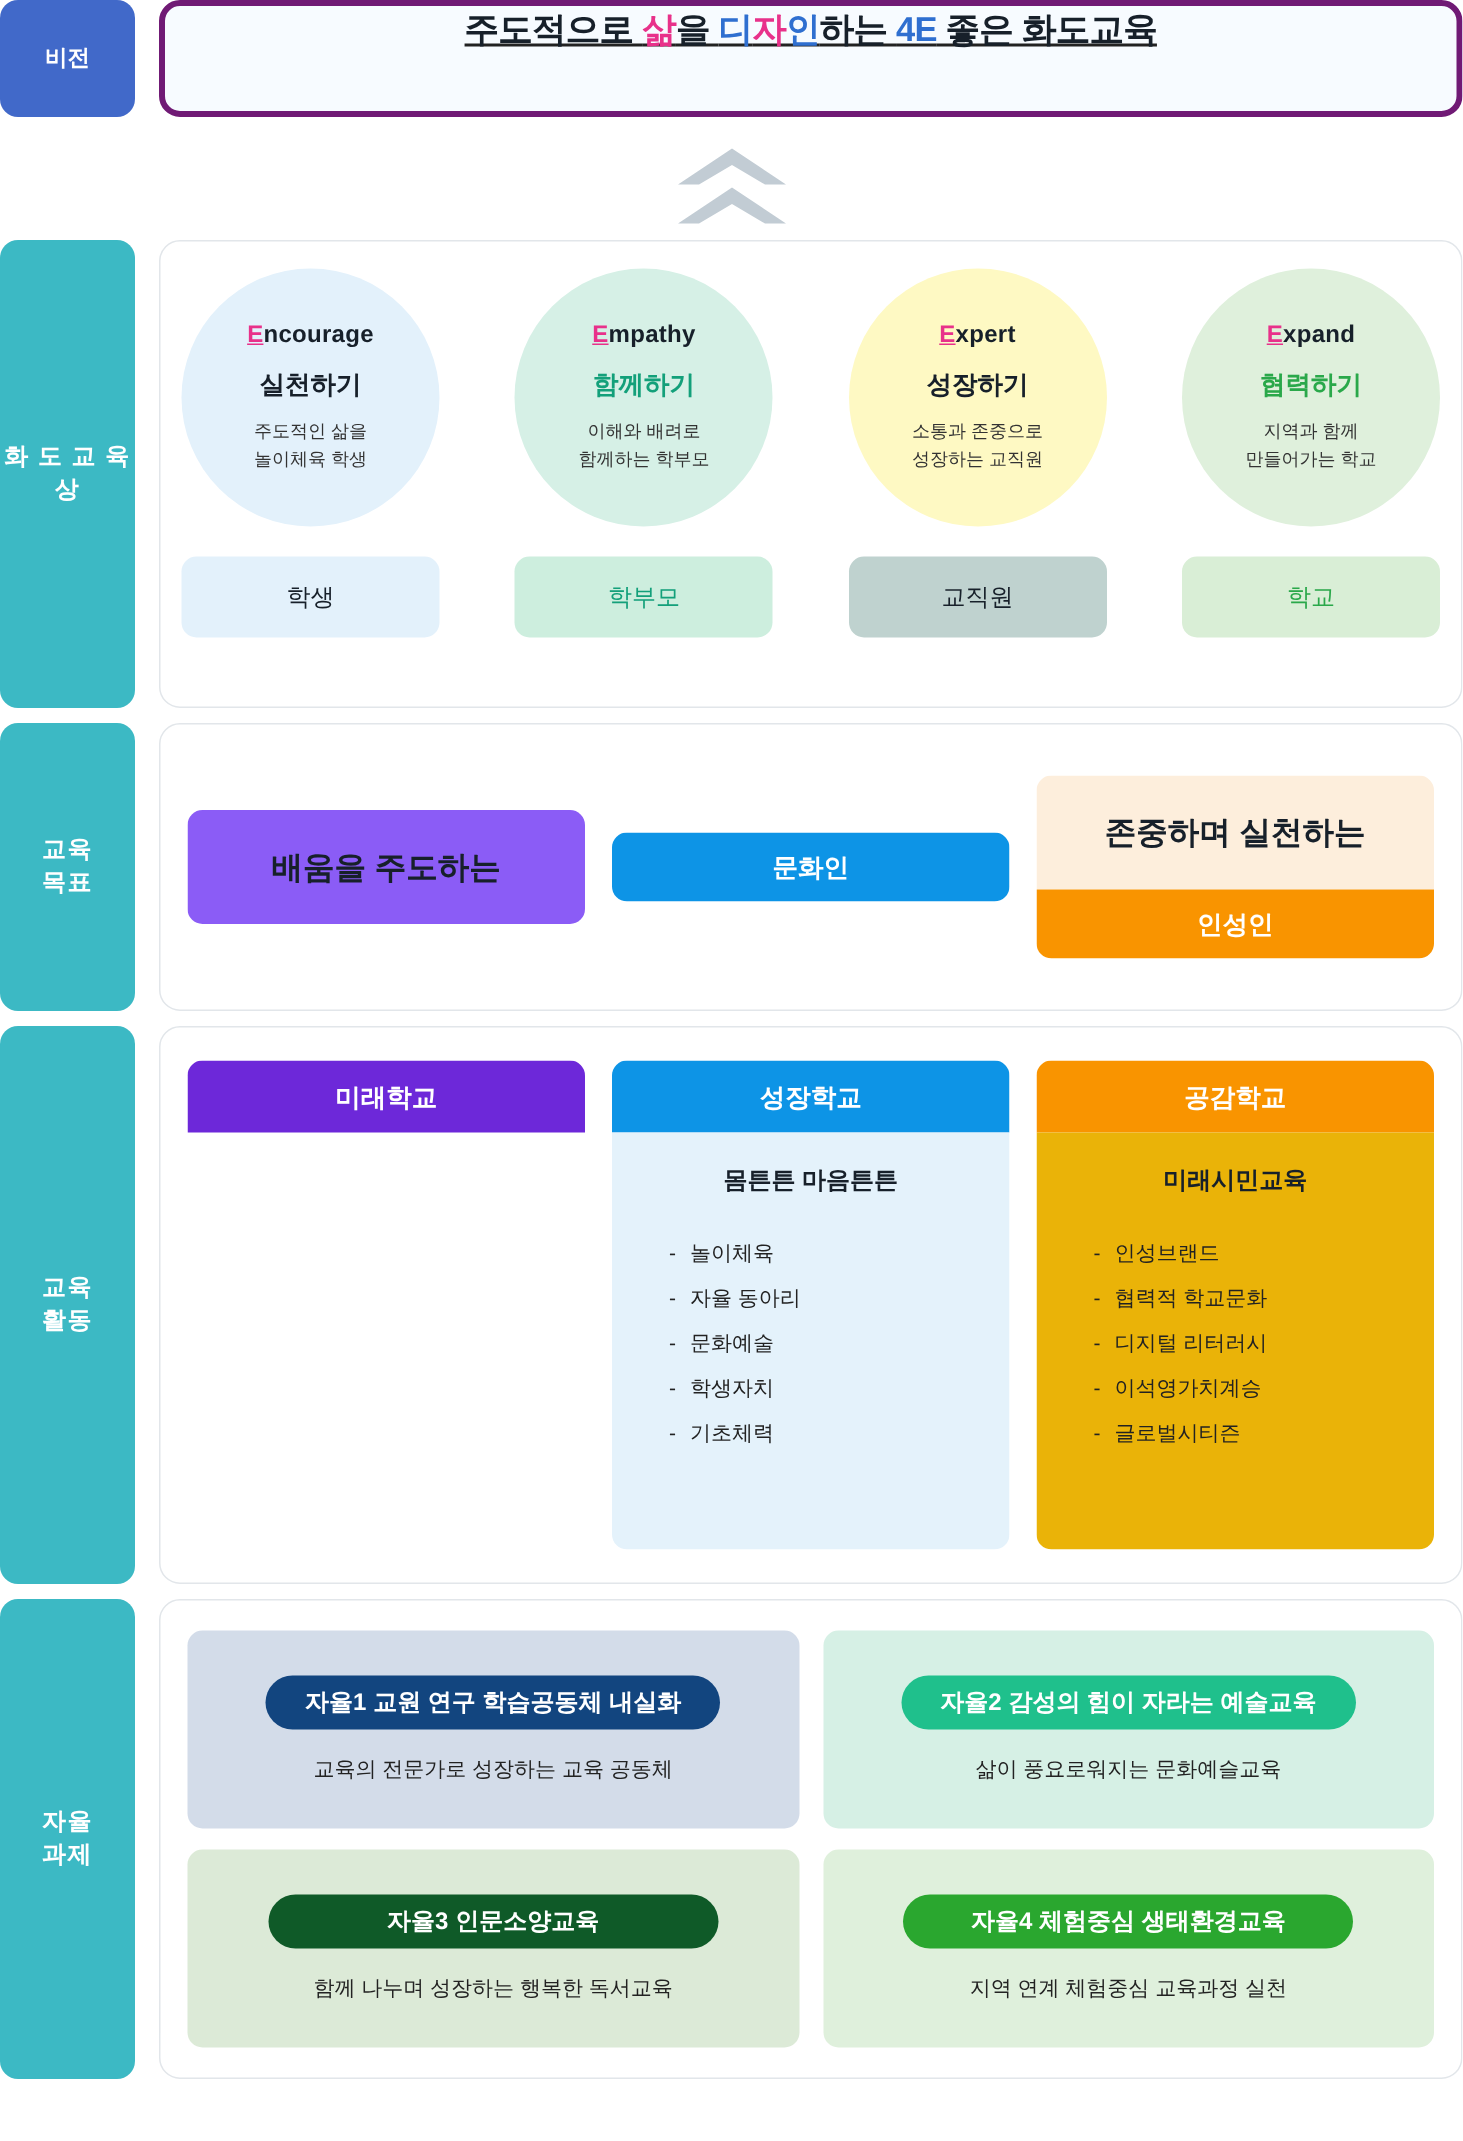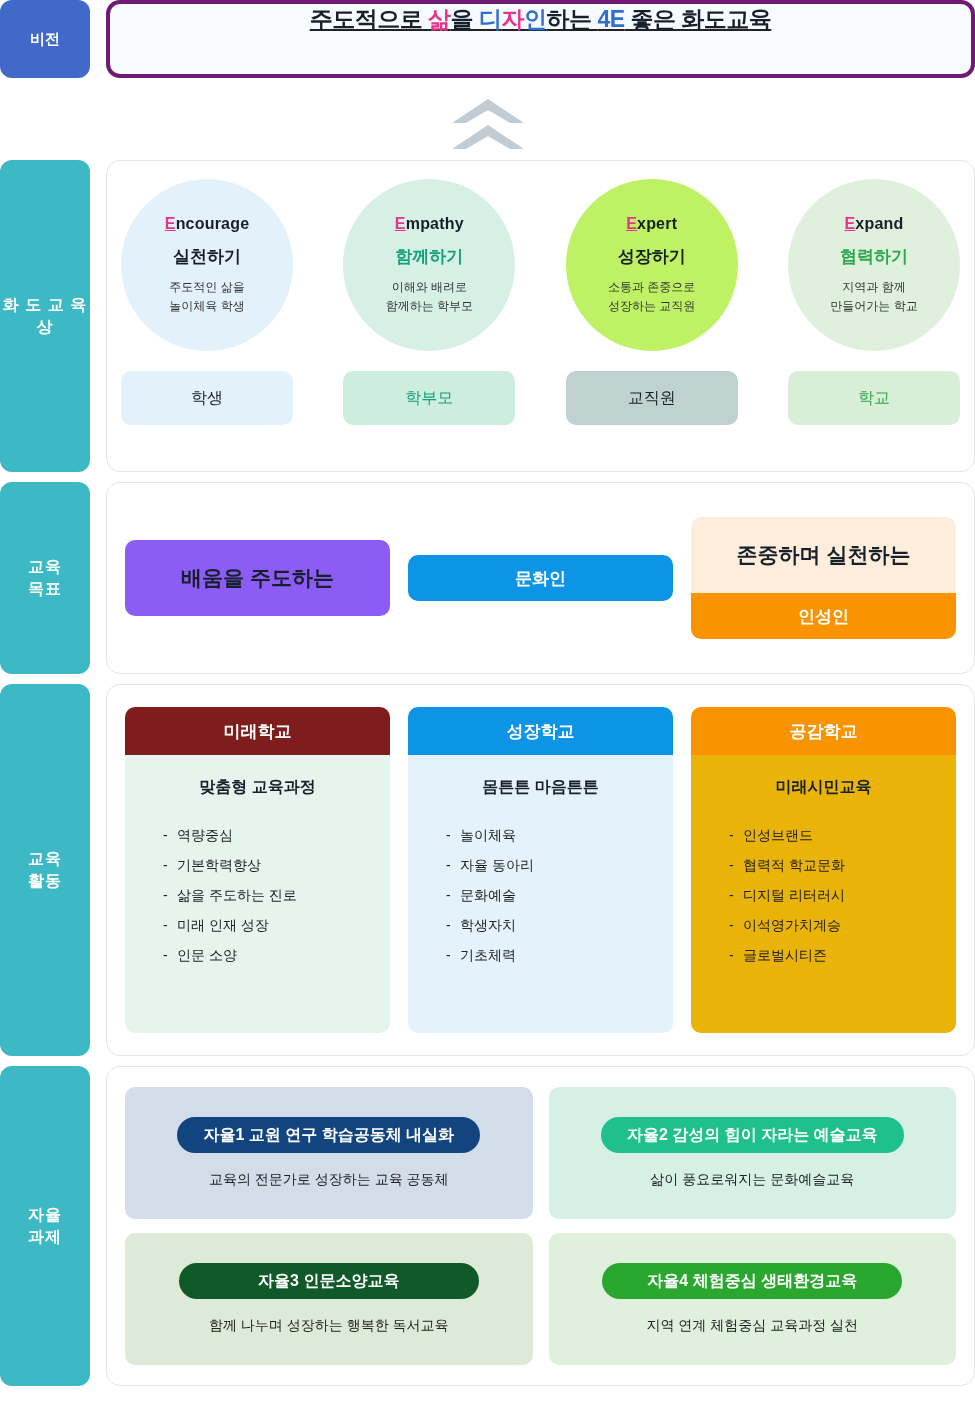--- a/index.html
+++ b/index.html
@@ -317,7 +317,7 @@
         </div>
 
         <div class="e-col">
-          <div class="e-circle" style="background:#bef264">
+          <div class="e-circle" style="background:#fef9c3">
             <div class="e-eng" style="color:#e8318a"><span class="u">E</span><span style="color:#17202a">xpert</span></div>
             <div class="e-kor" style="color:#17202a">성장하기</div>
             <div class="e-desc">

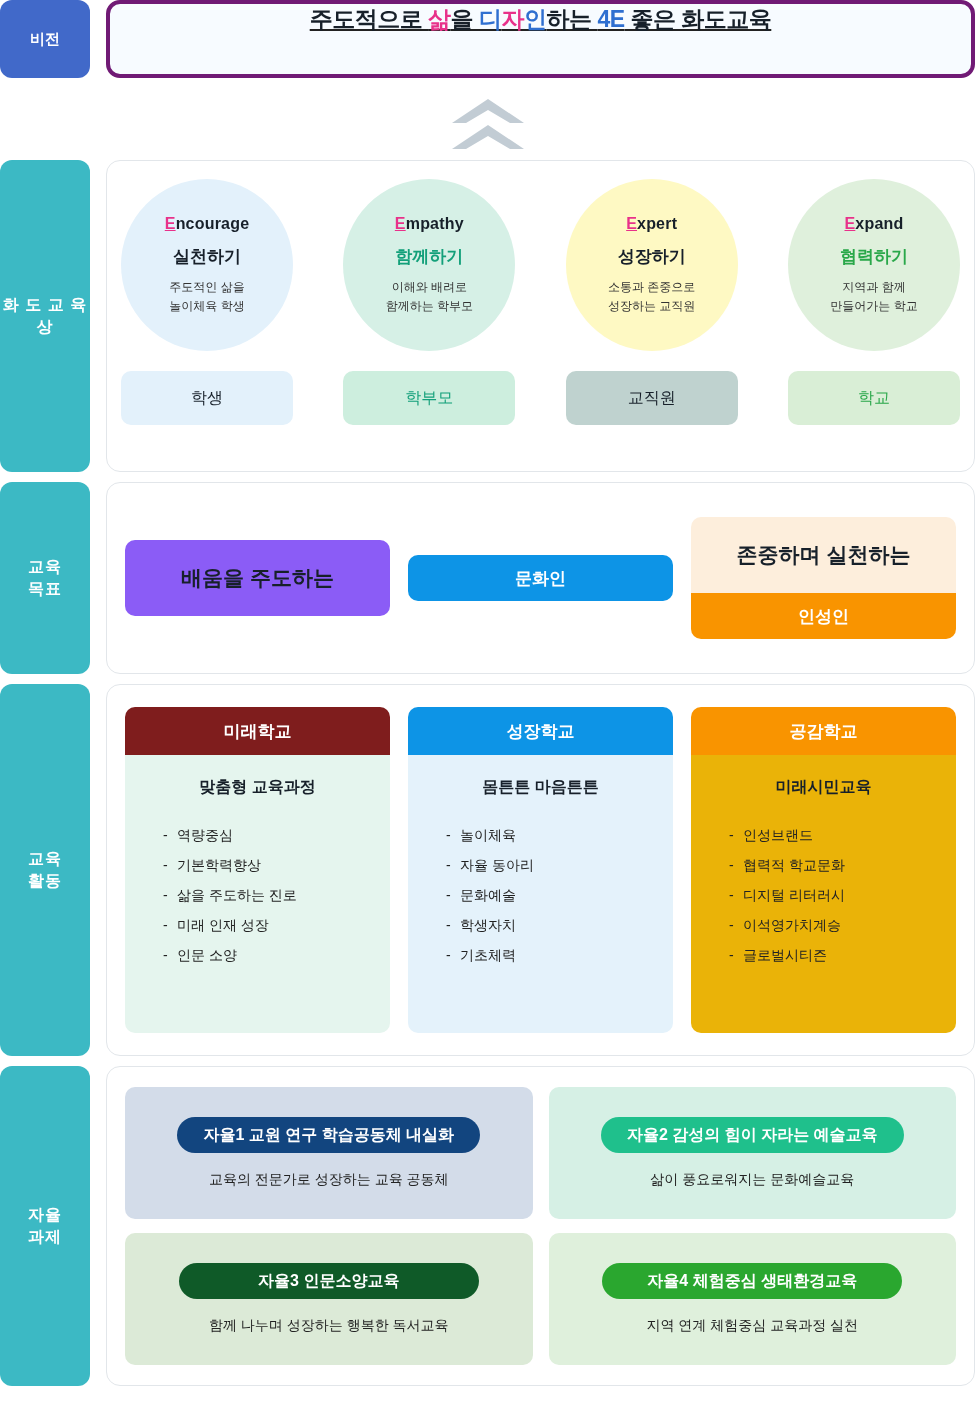--- a/index.html
+++ b/index.html
@@ -375,7 +375,7 @@
     <div class="panel act-panel">
 
       <div class="act-card">
-        <div class="act-head" style="background:#7f1d1d">미래학교</div>
+        <div class="act-head" style="background:#6d28d9">미래학교</div>
         <div class="act-body" style="background:#e5f5ee">
           <div class="act-sub">맞춤형 교육과정</div>
           <ul class="act-list">

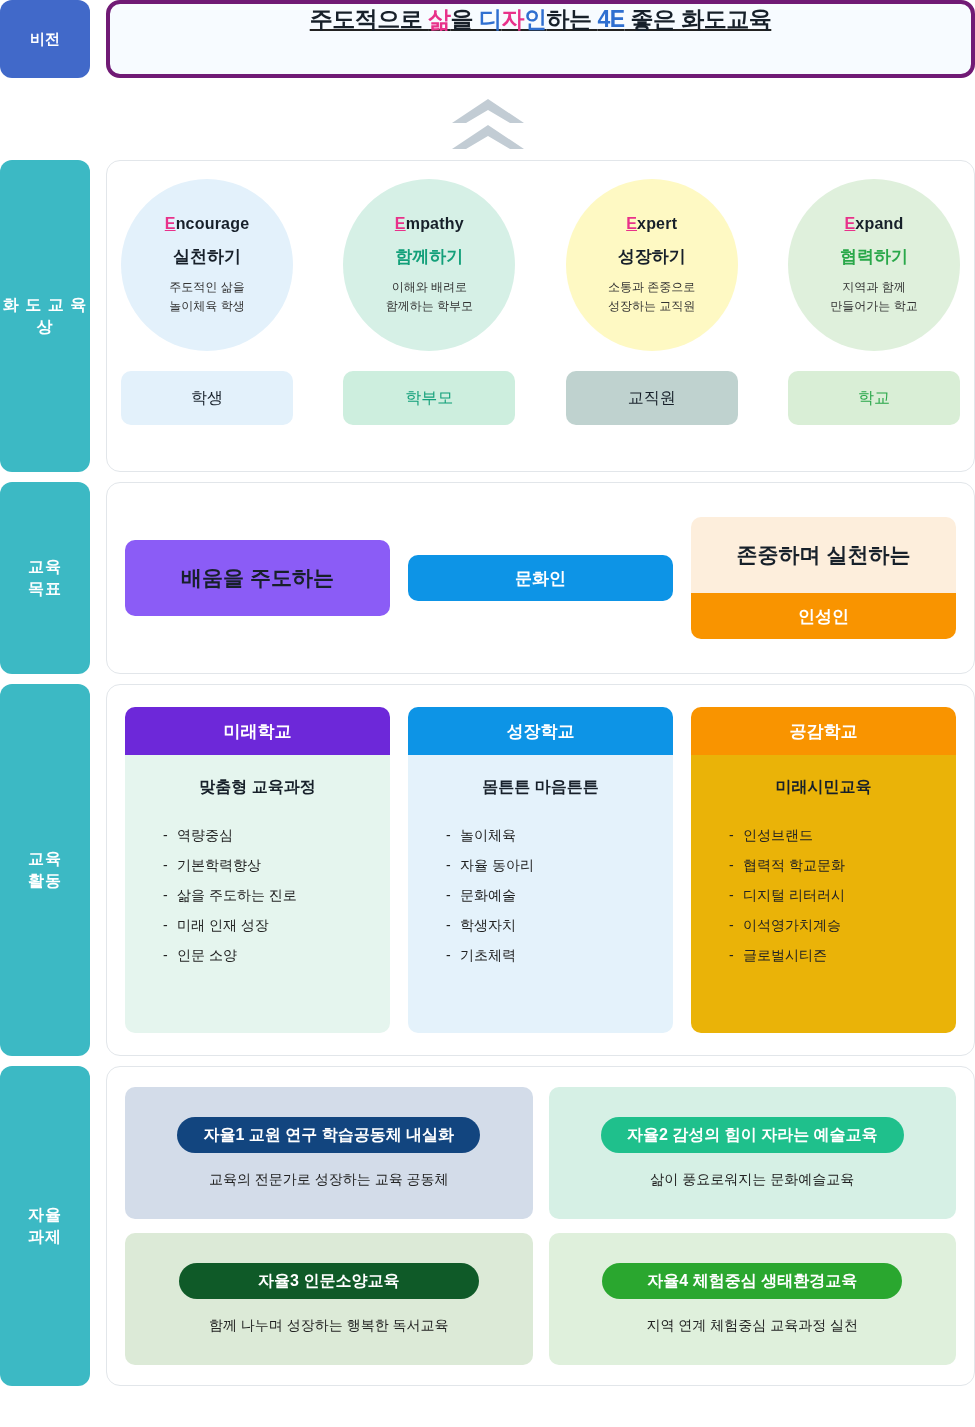--- a/index.html
+++ b/index.html
@@ -376,16 +376,6 @@
 
       <div class="act-card">
         <div class="act-head" style="background:#6d28d9">미래학교</div>
-        <div class="act-body" style="background:#e5f5ee">
-          <div class="act-sub">맞춤형 교육과정</div>
-          <ul class="act-list">
-            <li>역량중심</li>
-            <li>기본학력향상</li>
-            <li>삶을 주도하는 진로</li>
-            <li>미래 인재 성장</li>
-            <li>인문 소양</li>
-          </ul>
-        </div>
       </div>
 
       <div class="act-card">

